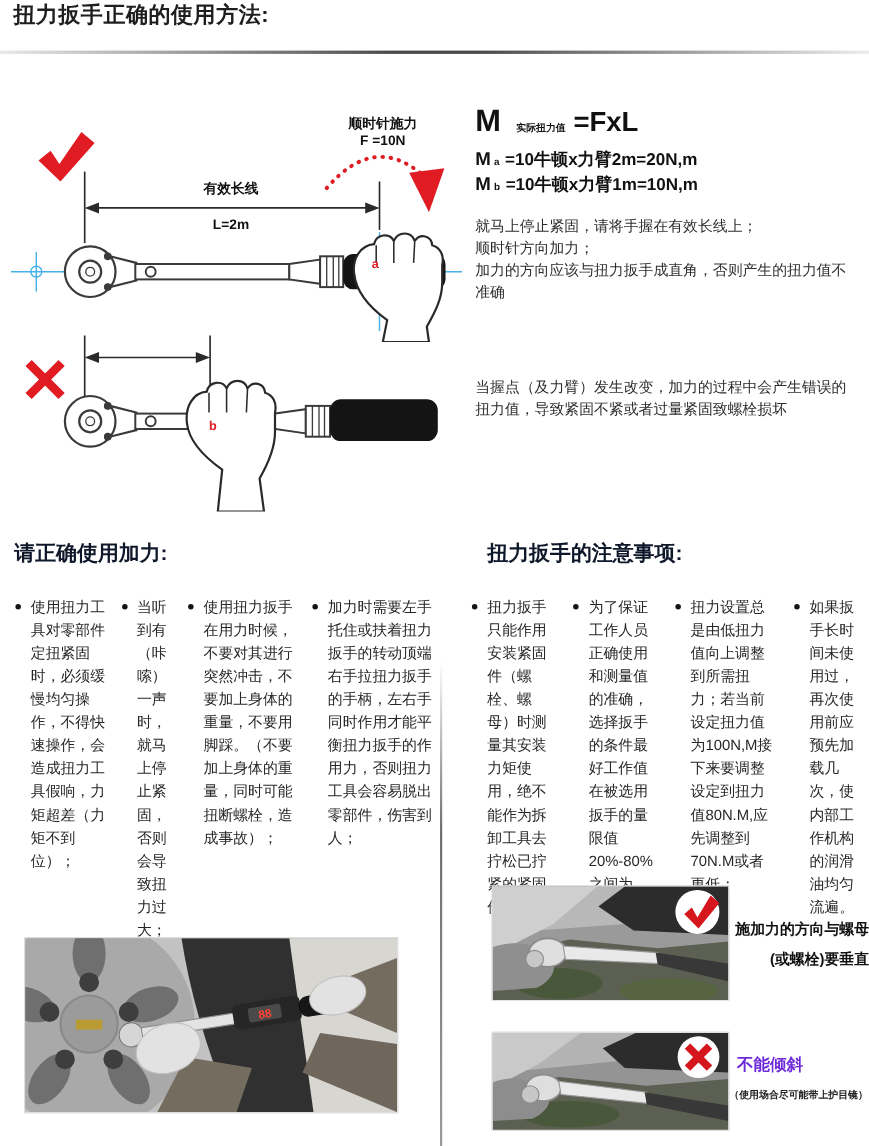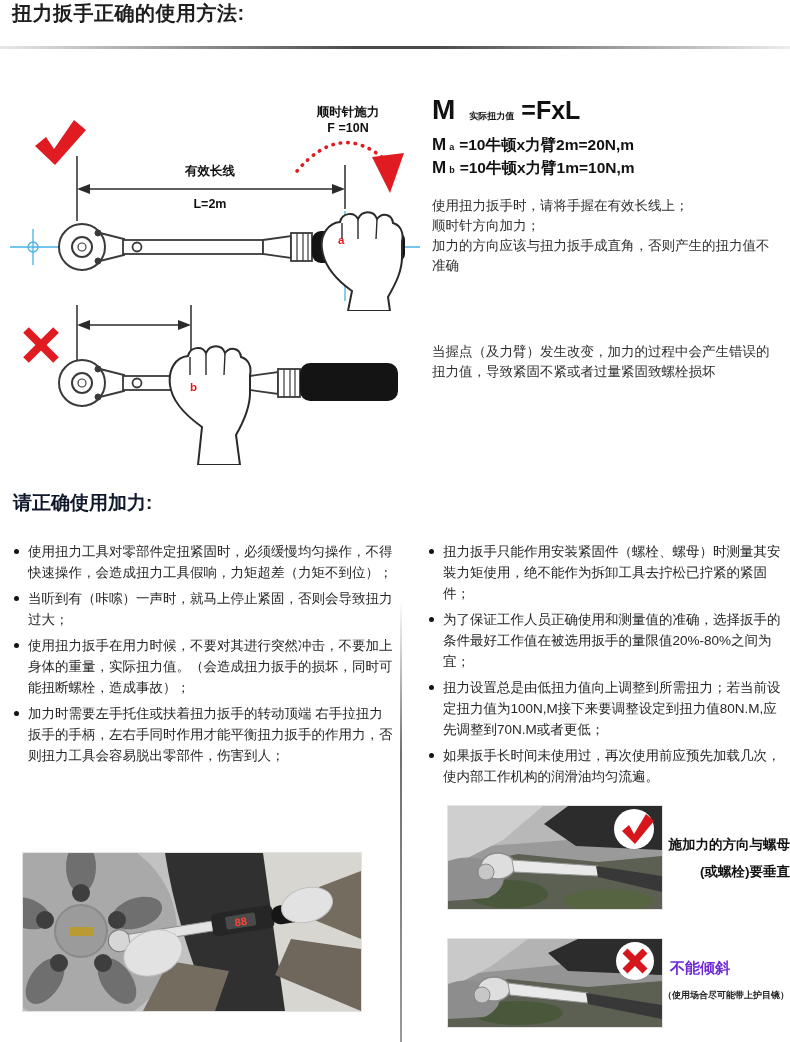--- a/index.html
+++ b/index.html
@@ -171,7 +171,7 @@
   </div>
 
   <div class="abs para usage-note">
-    <div>使用扭力扳手时，请将手握在有效长线上；</div>
+    <div>就马上停止紧固，请将手握在有效长线上；</div>
     <div>顺时针方向加力；</div>
     <div>加力的方向应该与扭力扳手成直角，否则产生的扭力值不准确</div>
   </div>

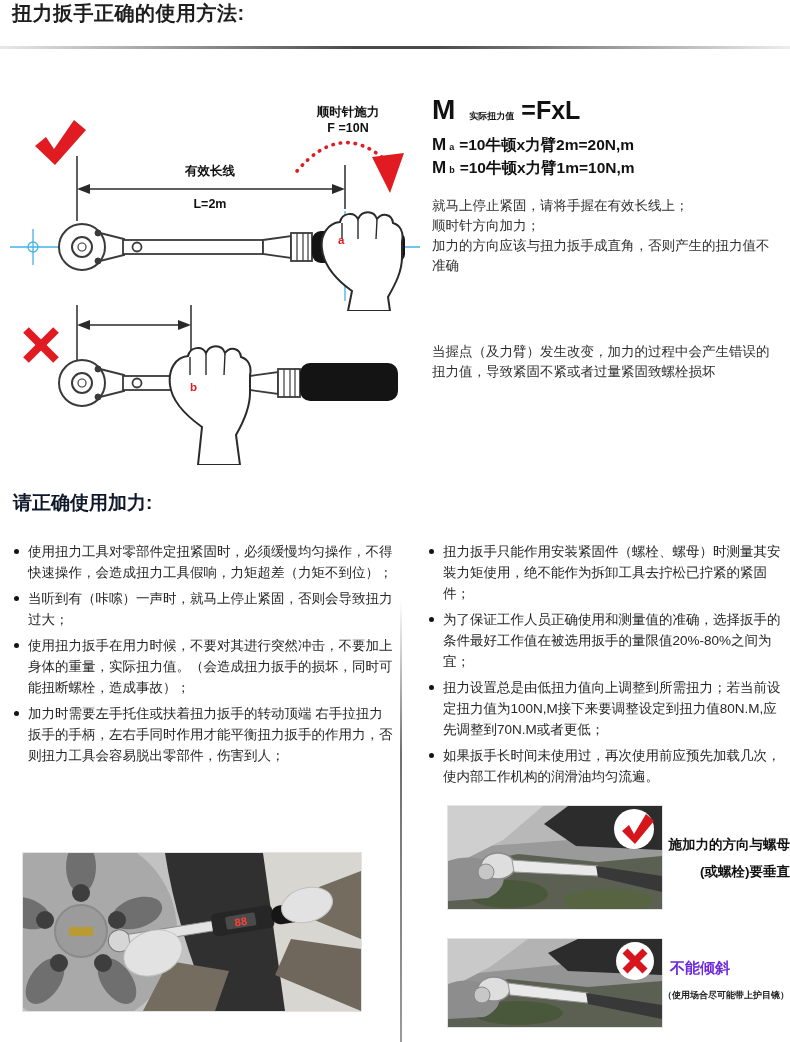--- a/index.html
+++ b/index.html
@@ -238,6 +238,7 @@
     </svg>
   </div>
 
+  <div class="abs sec-title caution-title">扭力扳手的注意事项:</div>
   <div class="abs bullets caution-bullets">
     <div class="bullet">
       <span class="dot"></span>

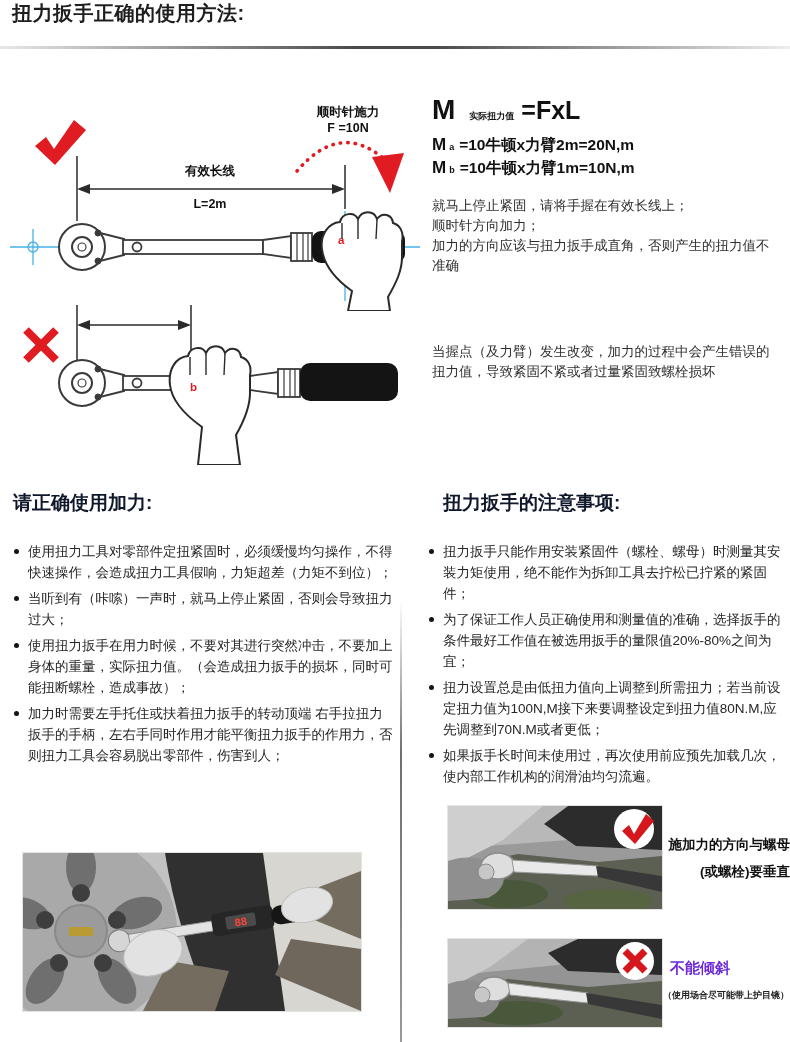--- a/index.html
+++ b/index.html
@@ -34,7 +34,7 @@
   .force-title{left:13px;top:490px;}
   .caution-title{left:443px;top:490px;}
 
-  .bullets{display:flex;flex-direction:column;gap:5px;}
+  .bullets{display:flex;gap:14px;}
   .force-bullets{left:14px;top:541px;width:380px;}
   .caution-bullets{left:429px;top:541px;width:356px;}
   .bullet{display:flex;}

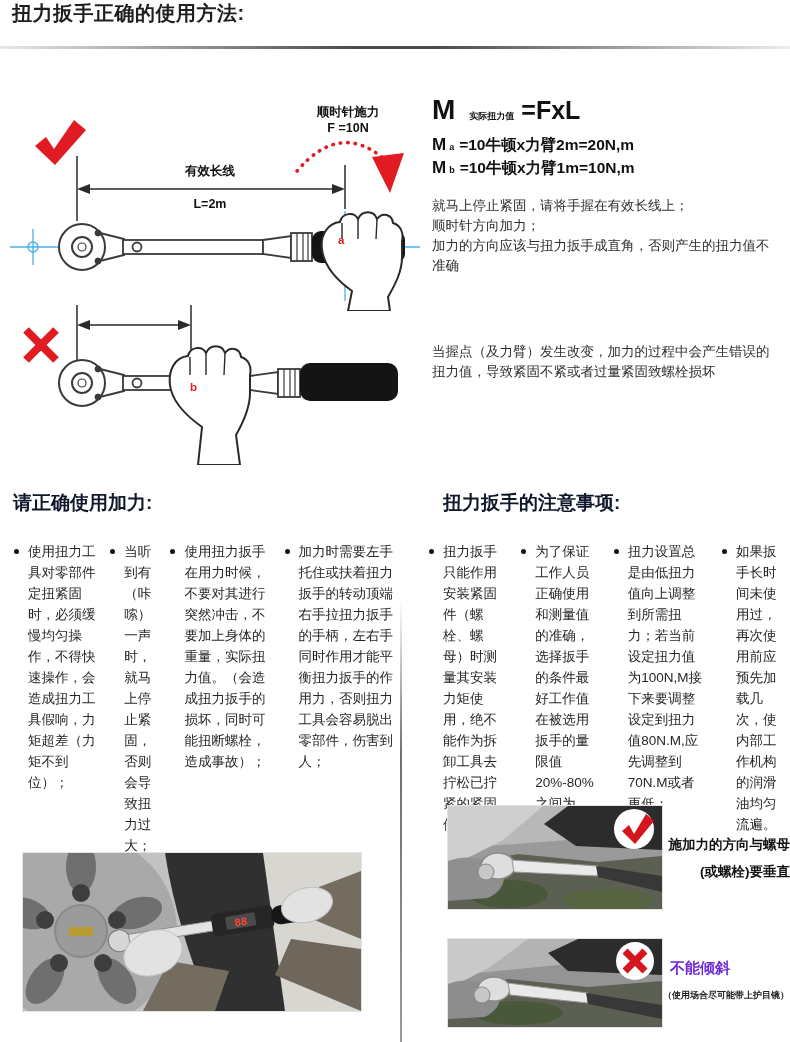--- a/index.html
+++ b/index.html
@@ -191,7 +191,7 @@
     </div>
     <div class="bullet">
       <span class="dot"></span>
-      <span class="btext">使用扭力扳手在用力时候，不要对其进行突然冲击，不要加上身体的重量，实际扭力值。（会造成扭力扳手的损坏，同时可能扭断螺栓，造成事故）；</span>
+      <span class="btext">使用扭力扳手在用力时候，不要对其进行突然冲击，不要加上身体的重量，不要用脚踩。（不要加上身体的重量，同时可能扭断螺栓，造成事故）；</span>
     </div>
     <div class="bullet">
       <span class="dot"></span>

